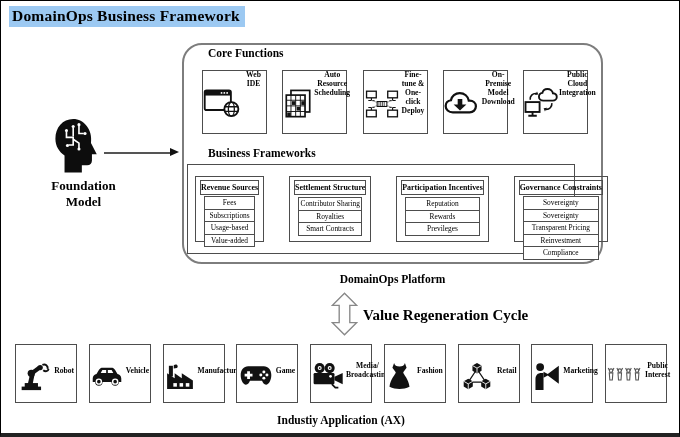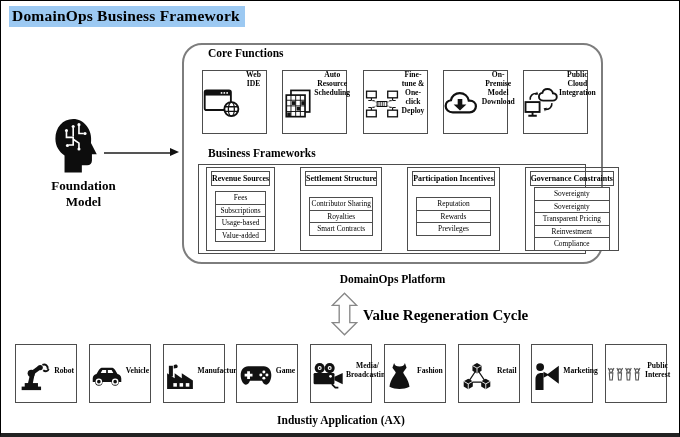--- a/index.html
+++ b/index.html
@@ -32,8 +32,8 @@
   .cf-label { font-size:7.6px; font-weight:bold; text-align:center; line-height:1.18;
     margin-bottom:4px; padding:0 1px; }
   #bf-title { left:24px; top:102px; font-size:11.5px; font-weight:bold; }
-  #bf-outer { left:14px; top:119px; width:388px; height:90px; border:1px solid #4d4d4d;
-    display:flex; gap:25px; padding:2px 7px; }
+  #bf-outer { left:3px; top:119px; width:388px; height:90px; border:1px solid #4d4d4d;
+    display:flex; gap:25px; padding:11px 7px; }
   .bf-col { flex:1; border:1px solid #4d4d4d; display:flex; flex-direction:column; padding:3px 4px; }
   .bf-head { border:1px solid #4d4d4d; font-size:7.9px; font-weight:bold; text-align:center;
     padding:2px 0; white-space:nowrap; }

